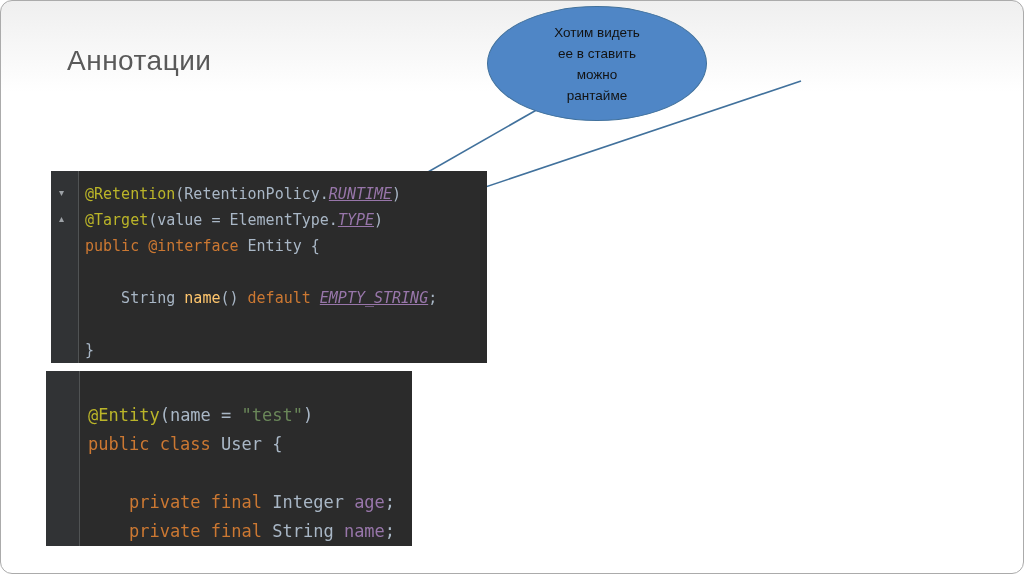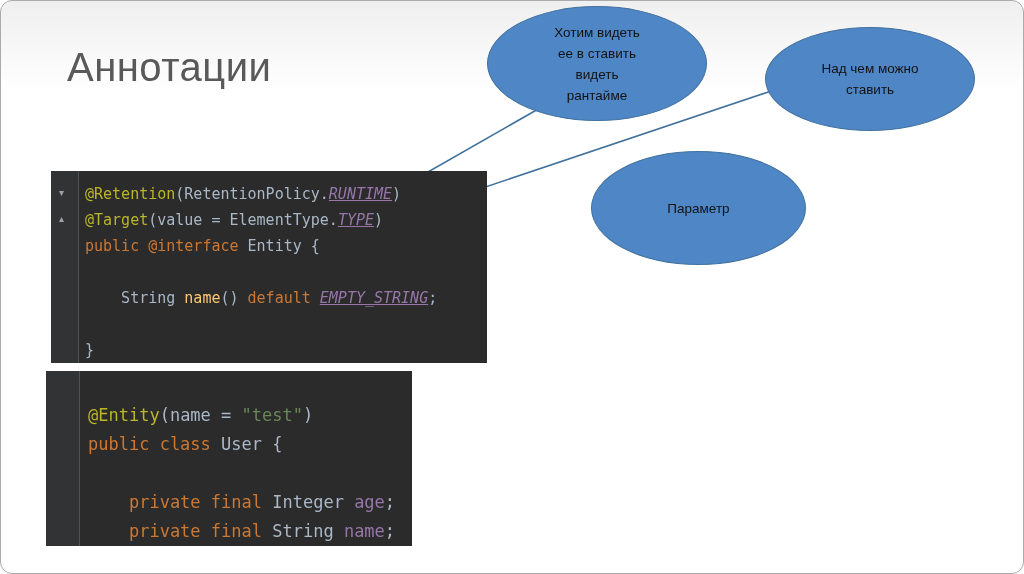--- a/index.html
+++ b/index.html
@@ -18,7 +18,7 @@
 
   .title {
     position: absolute; left: 66px; top: 44px;
-    font-size: 40px; font-weight: 400;
+    font-size: 28px; font-weight: 400;
     color: var(--title-gray, #595959);
     letter-spacing: 0.5px;
   }

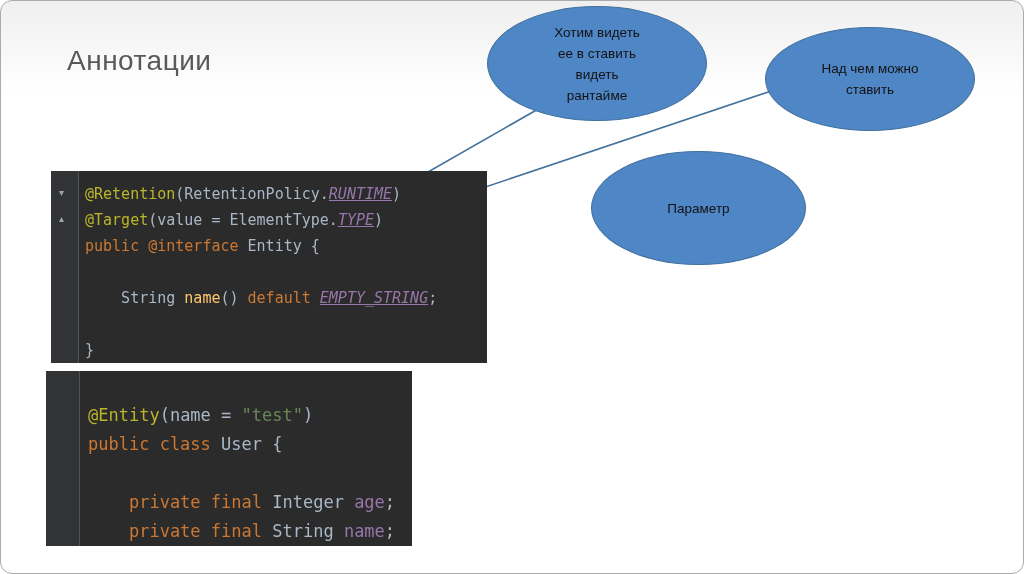--- a/index.html
+++ b/index.html
@@ -97,7 +97,7 @@
   <div class="callout" id="callout-runtime">
     <div>Хотим видеть</div>
     <div>ее в ставить</div>
-    <div>видеть</div>
+    <div>можно</div>
     <div>рантайме</div>
   </div>
 

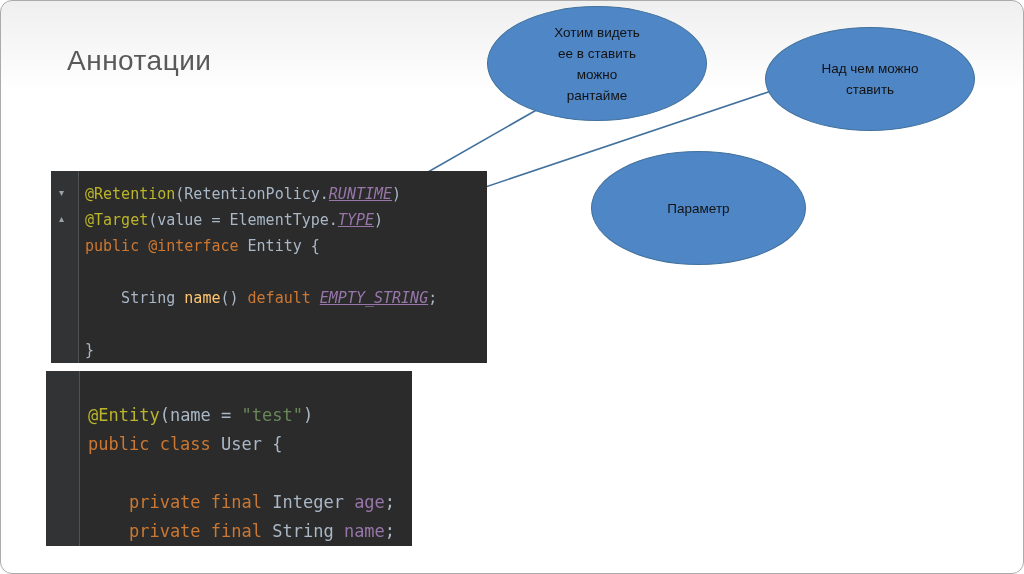--- a/index.html
+++ b/index.html
@@ -101,10 +101,6 @@
     <div>рантайме</div>
   </div>
 
-  <div class="callout" id="callout-target">
-    <div>Над чем можно</div>
-    <div>ставить</div>
-  </div>
 
   <div class="callout" id="callout-param">
     <div>Параметр</div>

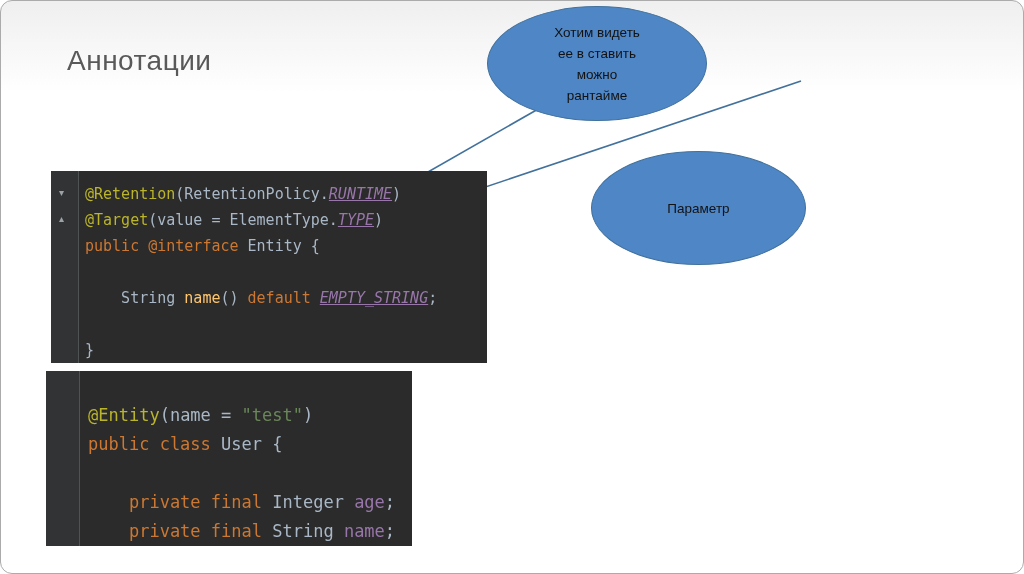--- a/index.html
+++ b/index.html
@@ -102,9 +102,6 @@
   </div>
 
 
-  <div class="callout" id="callout-param">
-    <div>Параметр</div>
-  </div>
 
   <div class="code-block" id="code1">
     <div class="gutter">

